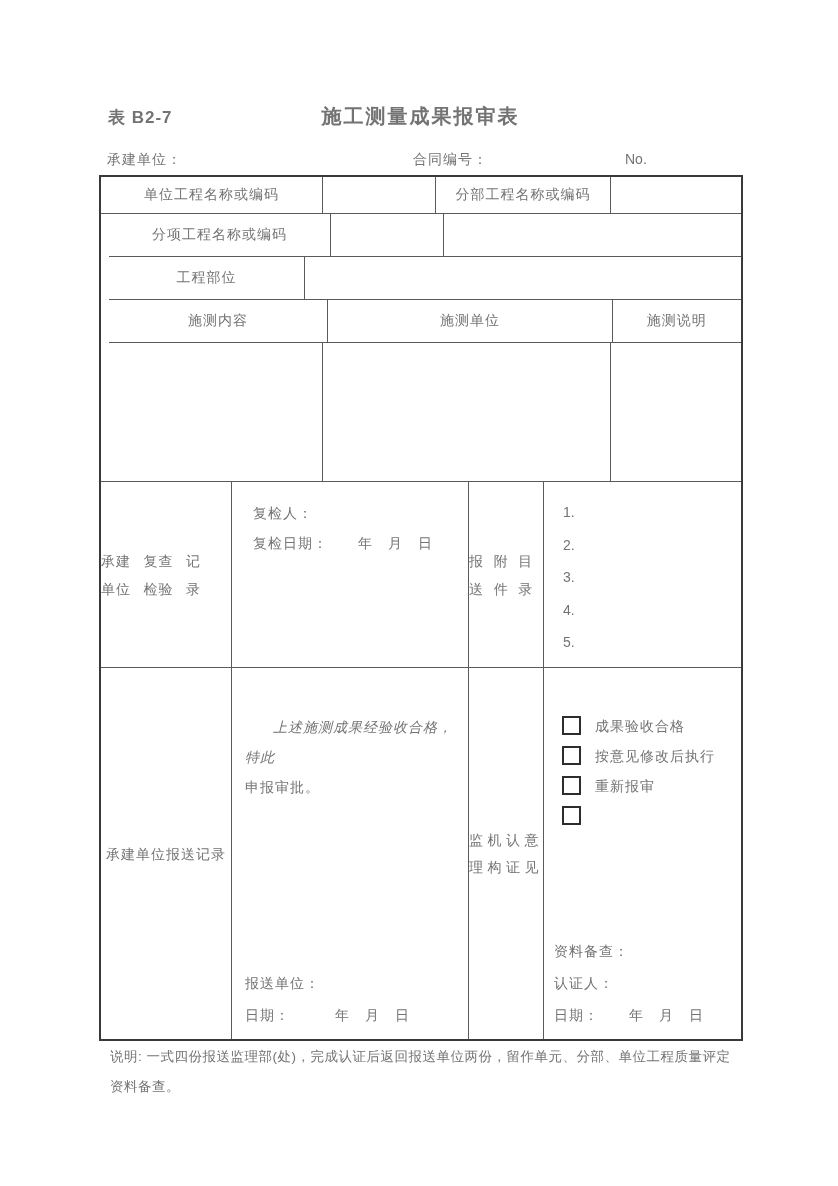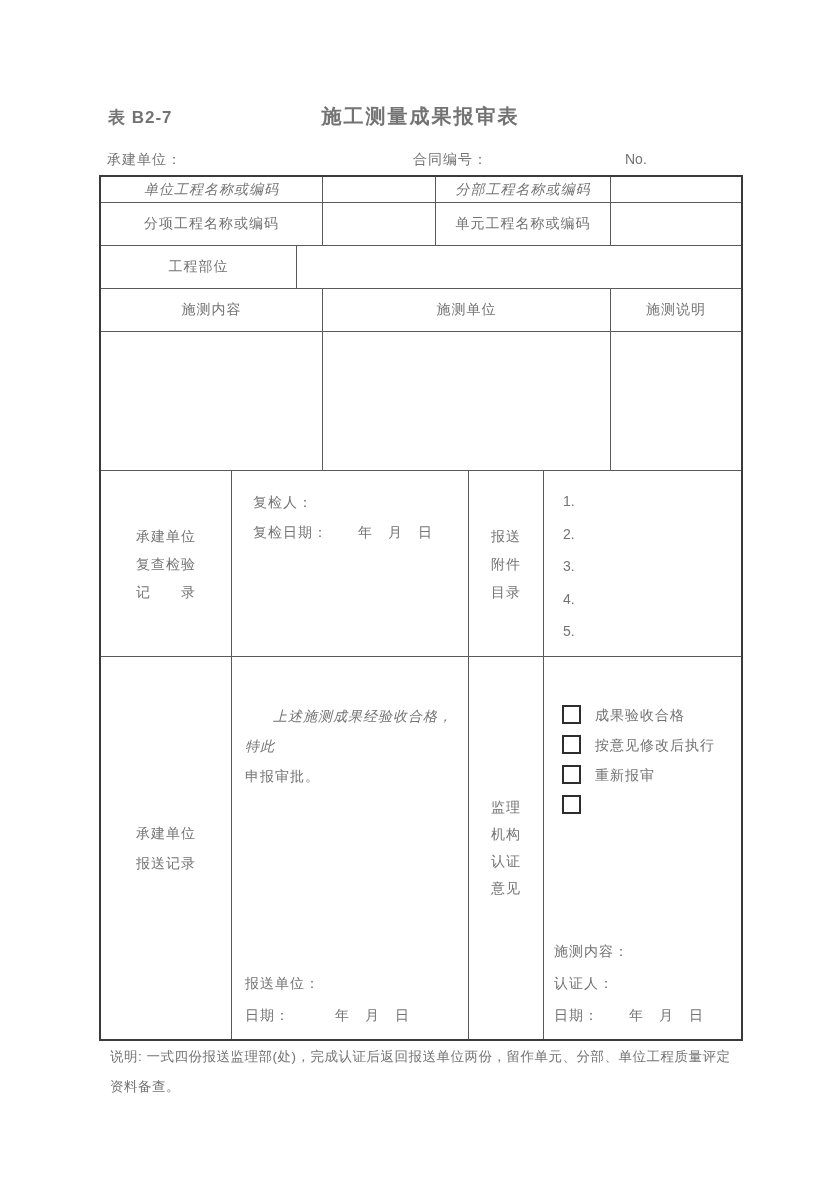--- a/index.html
+++ b/index.html
@@ -23,7 +23,7 @@
   .cell.endc { border-right:none; }
   .cell.blk { display:block; position:relative; }
 
-  .h42 { height:26px;font-style:italic; } .h43 { height:43px; } .h139 { height:139px; } .h186 { height:186px; }
+  .h42 { height:37px; } .h43 { height:43px; } .h139 { height:139px; } .h186 { height:186px; }
 
   .stack { display:flex; flex-direction:column; align-items:center; }
   .lh28 div { line-height:28px; } .lh30 div { line-height:30px; } .lh27 div { line-height:27px; }

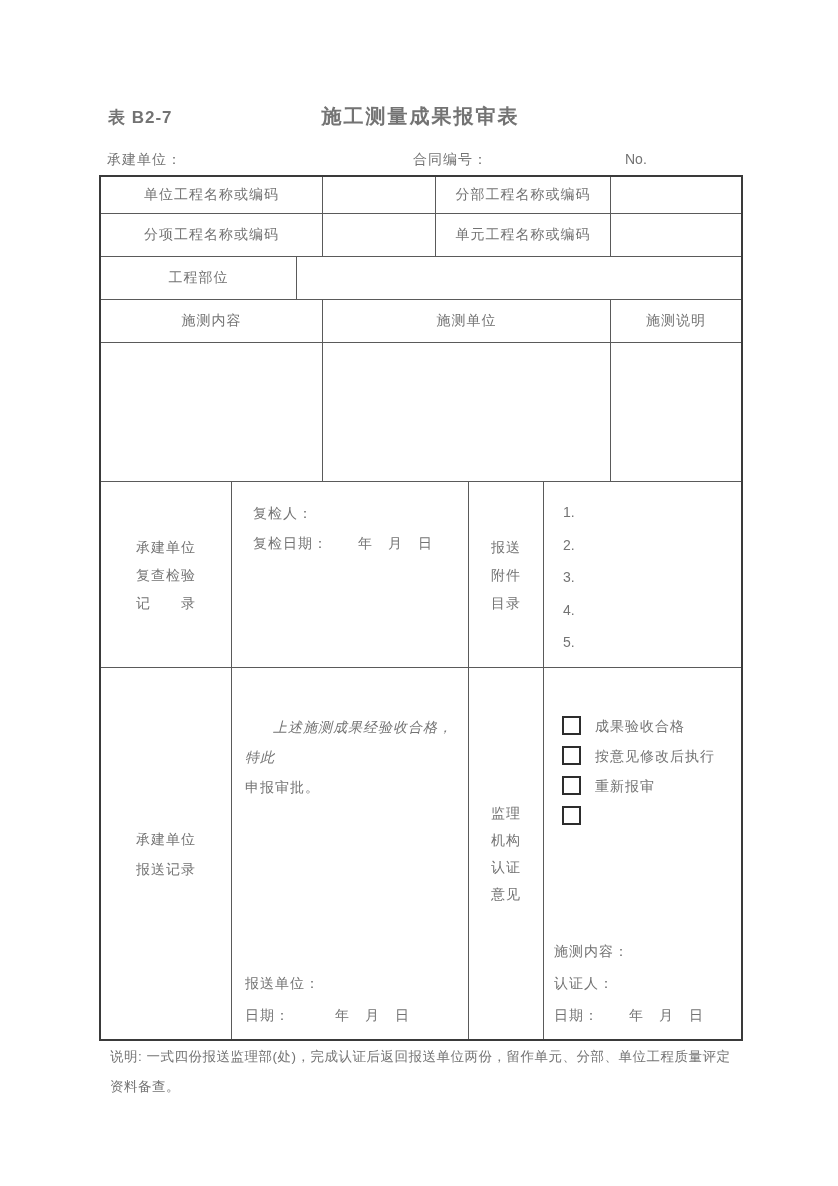--- a/index.html
+++ b/index.html
@@ -23,7 +23,7 @@
   .cell.endc { border-right:none; }
   .cell.blk { display:block; position:relative; }
 
-  .h42 { height:37px; } .h43 { height:43px; } .h139 { height:139px; } .h186 { height:186px; }
+  .h42 { height:37px; } .h43 { height:43px;margin-left:8px; } .h139 { height:139px; } .h186 { height:186px; }
 
   .stack { display:flex; flex-direction:column; align-items:center; }
   .lh28 div { line-height:28px; } .lh30 div { line-height:30px; } .lh27 div { line-height:27px; }

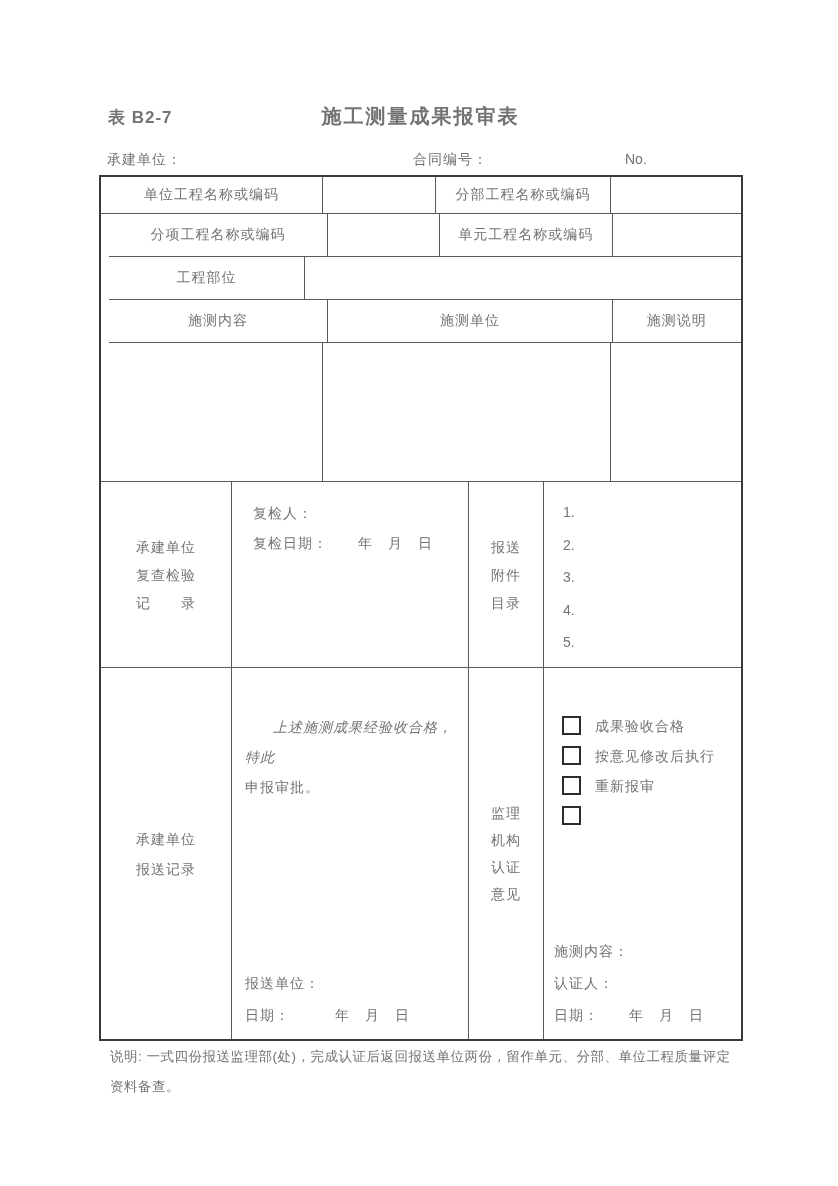--- a/index.html
+++ b/index.html
@@ -68,7 +68,6 @@
     <div class="row h43">
       <div class="cell" style="width:222px">分项工程名称或编码</div>
       <div class="cell" style="width:113px"></div>
-      <div class="cell" style="width:175px">单元工程名称或编码</div>
       <div class="cell endc" style="width:130px"></div>
     </div>
 

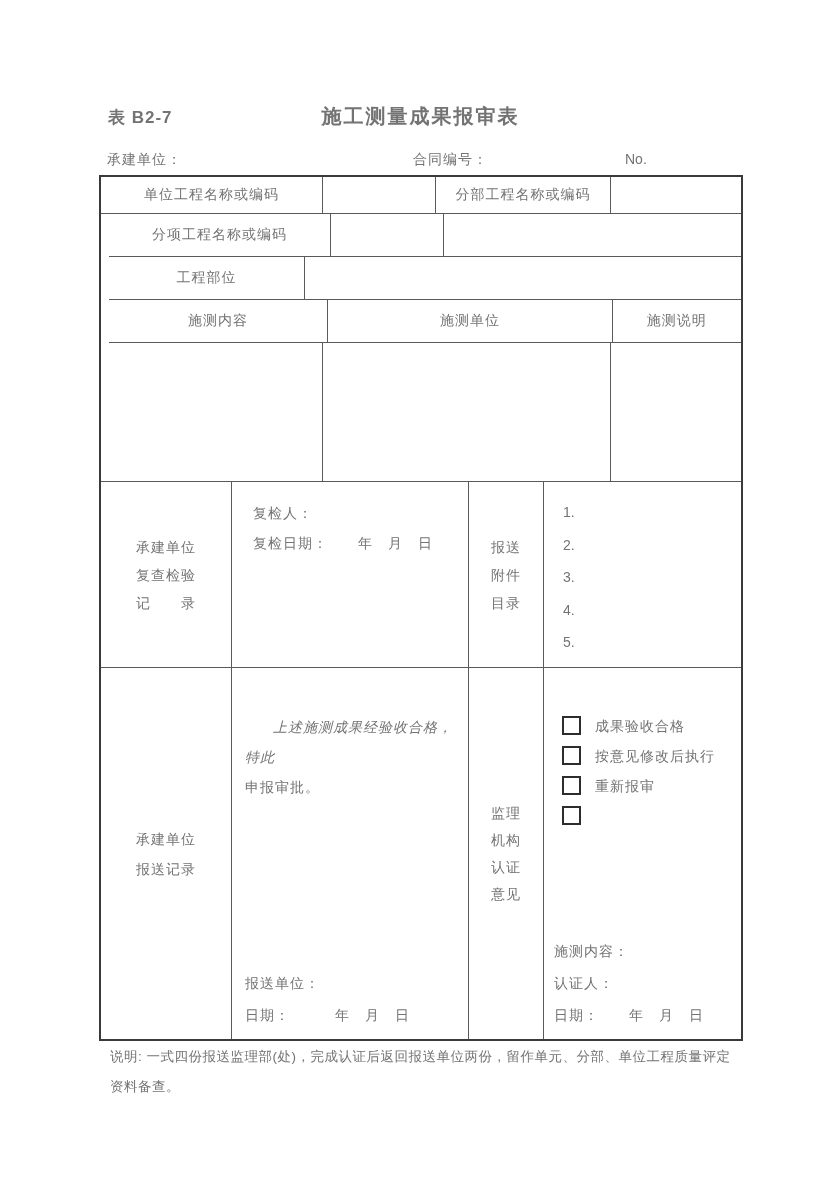--- a/index.html
+++ b/index.html
@@ -25,7 +25,7 @@
 
   .h42 { height:37px; } .h43 { height:43px;margin-left:8px; } .h139 { height:139px; } .h186 { height:186px; }
 
-  .stack { display:flex; flex-direction:column; align-items:center; }
+  .stack { display:flex; flex-direction:row; align-items:center; }
   .lh28 div { line-height:28px; } .lh30 div { line-height:30px; } .lh27 div { line-height:27px; }
 
   .recheck-body { padding:16px 0 0 21px; line-height:30px; font-size:14px; letter-spacing:1px; }

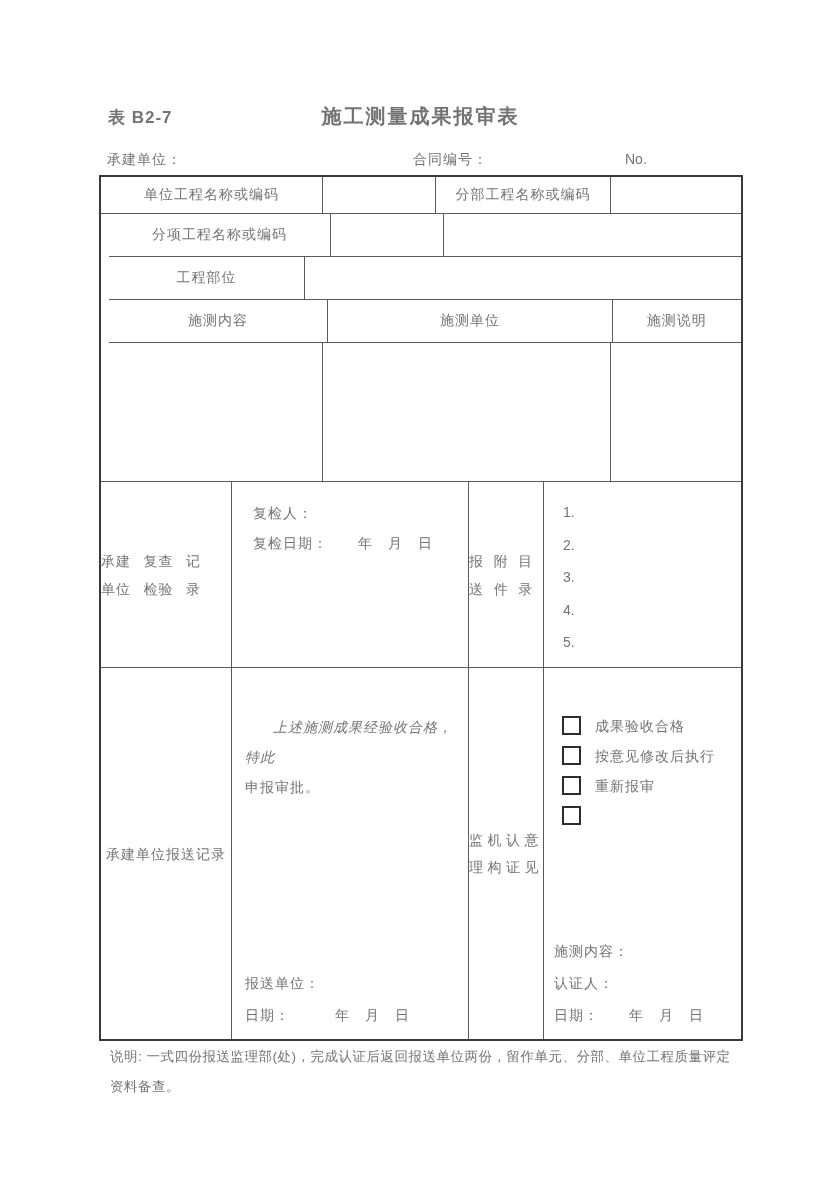--- a/index.html
+++ b/index.html
@@ -157,7 +157,7 @@
           </div>
         </div>
         <div class="cell-bottom r">
-          <div>施测内容：</div>
+          <div>资料备查：</div>
           <div>认证人：</div>
           <div>日期：　　年　月　日</div>
         </div>

